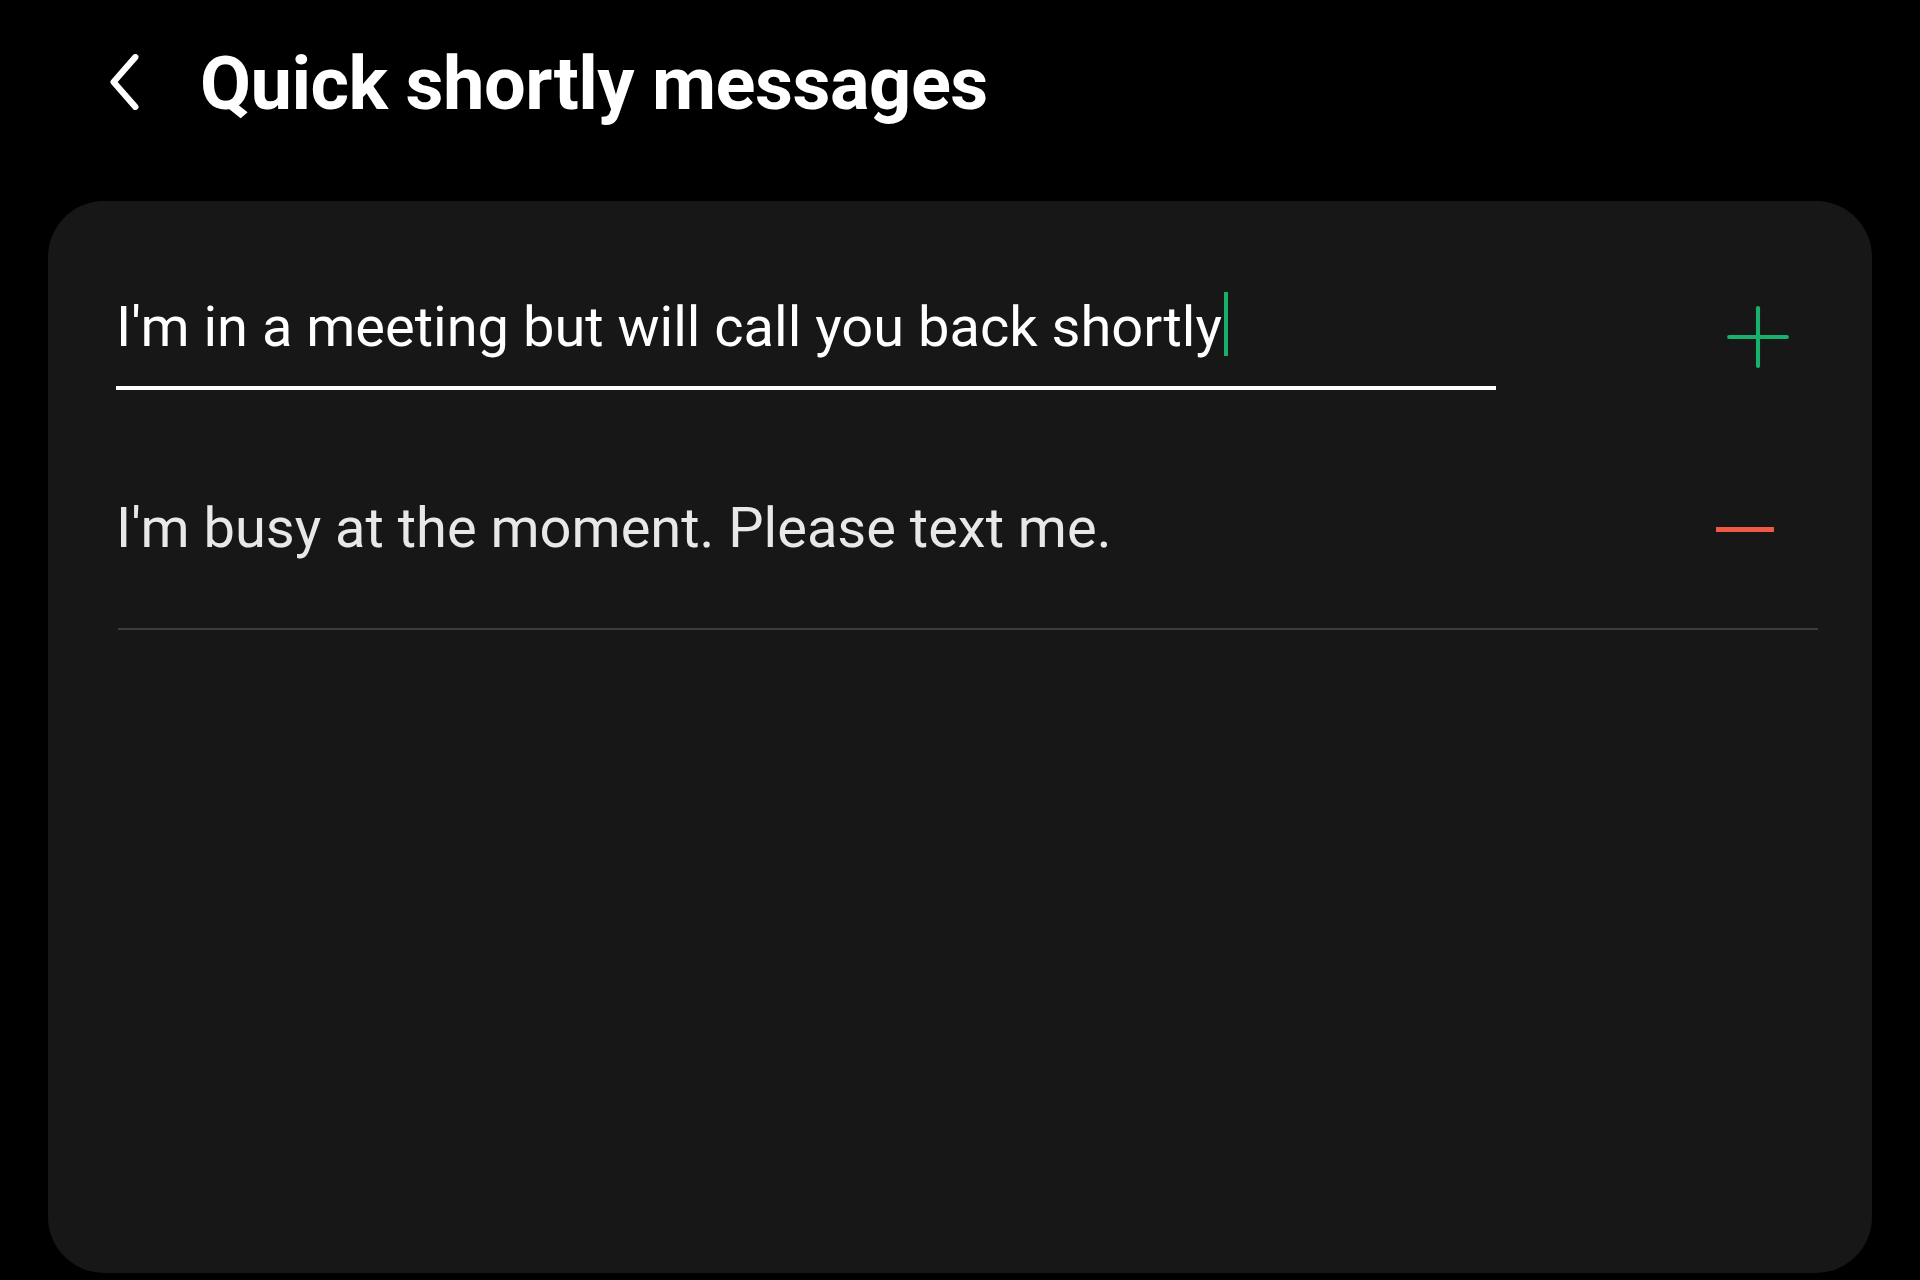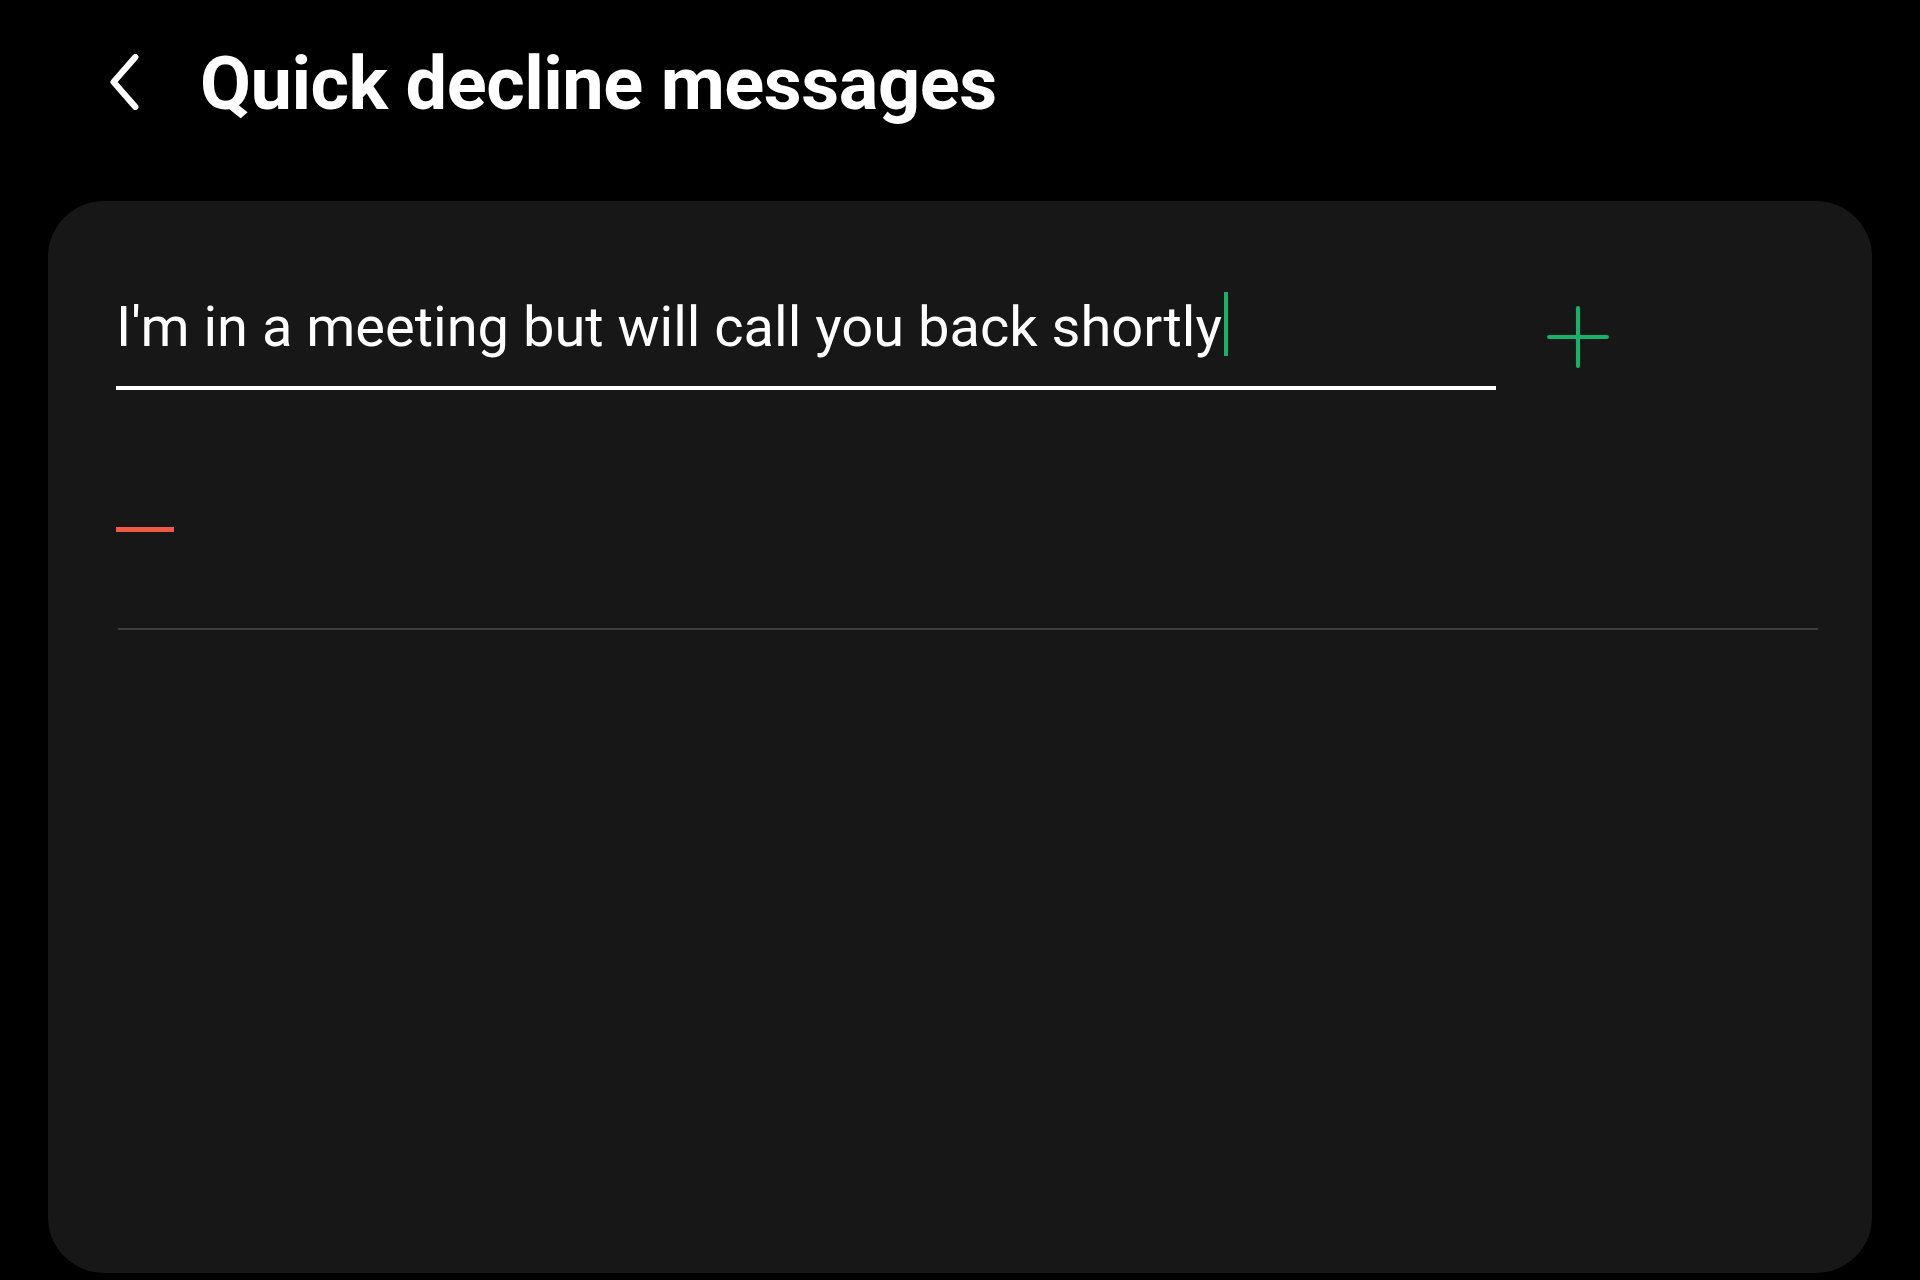--- a/index.html
+++ b/index.html
@@ -51,7 +51,7 @@
       </svg>
     </span>
   </div>
-  <h1 class="title">Quick decline messages</h1>
+  <h1 class="title">Quick shortly messages</h1>
 </div>
 
 <div class="panel">

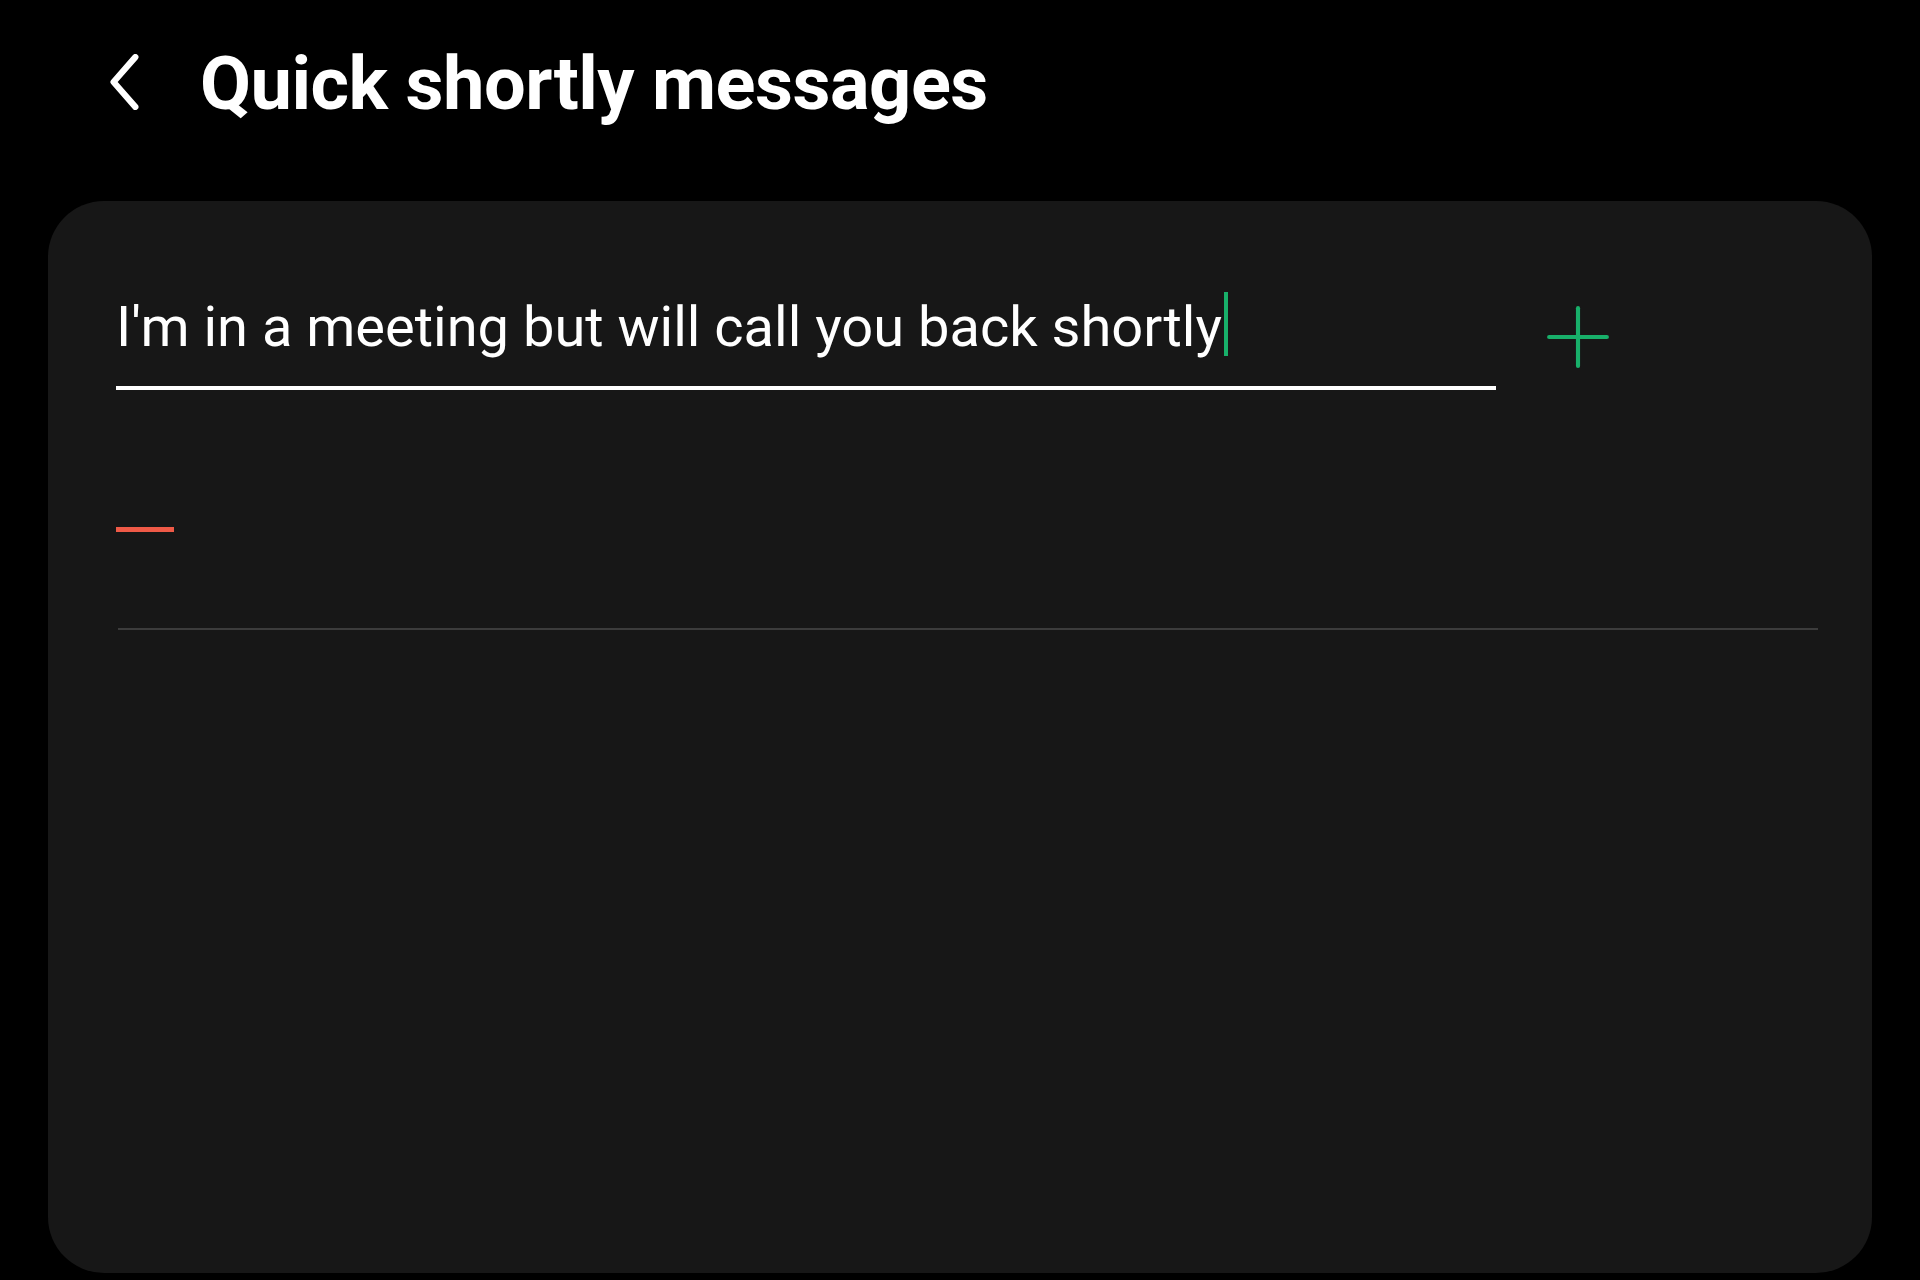--- a/index.html
+++ b/index.html
@@ -24,7 +24,7 @@
   
   .panel{margin:64px 48px 0 48px;background:var(--panel);border-radius:56px;
     padding:86px 56px 20px 68px;height:1072px;}
-  .row{display:flex;align-items:center;gap:40px;}
+  .row{display:flex;align-items:center;justify-content:space-between;gap:40px;}
   .msg-text{font-size:56px;line-height:1.45;color:var(--text2);max-width:1380px;font-weight:400;}
   
   .input-wrap{position:relative;flex:1;max-width:1380px;padding-bottom:18px;border-bottom:4px solid var(--text);}

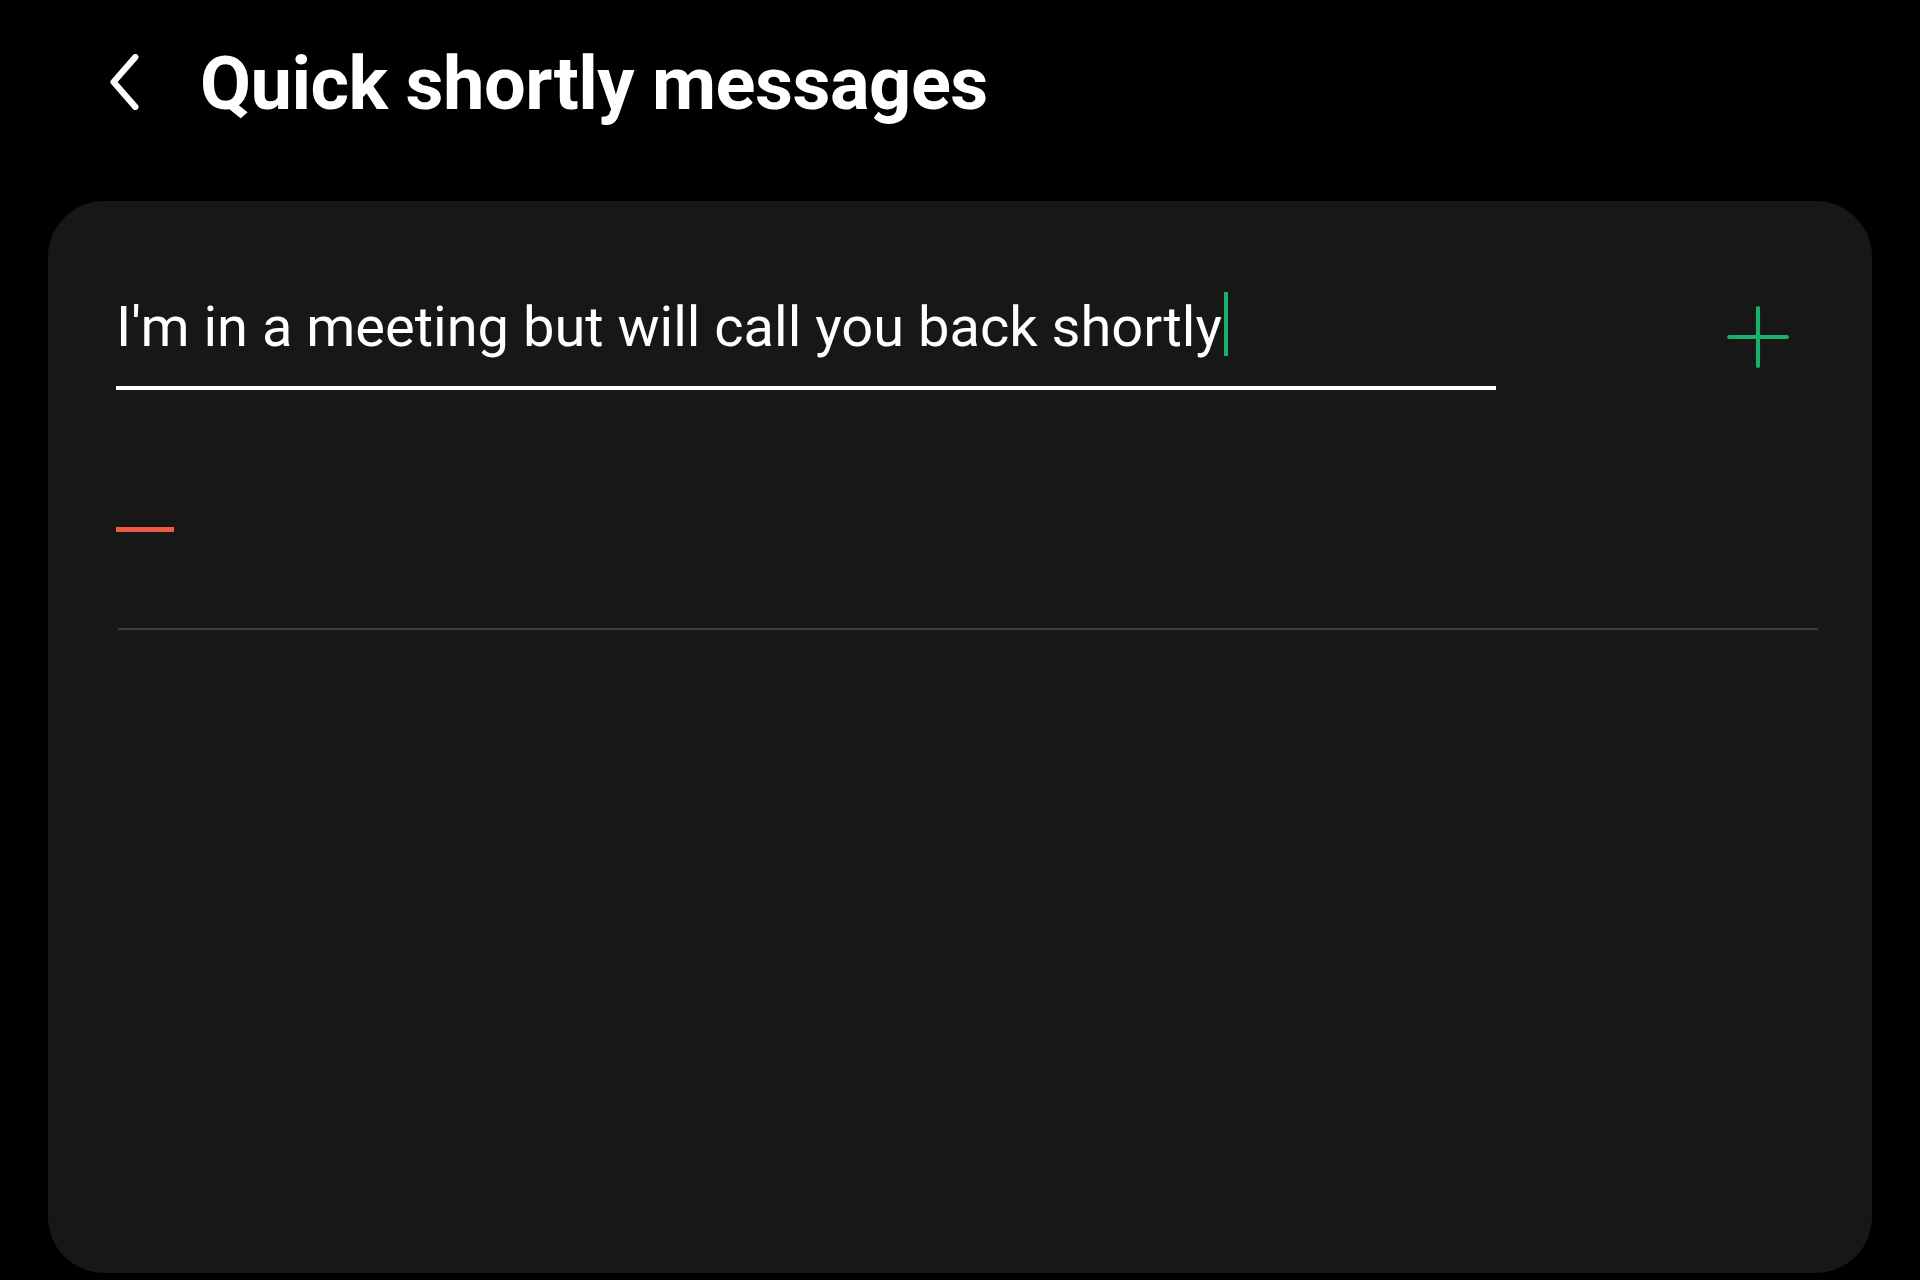--- a/index.html
+++ b/index.html
@@ -73,6 +73,7 @@
   <div class="spacer-lg"></div>
 
   <div class="row">
+    <div class="msg-text">I'm busy at the moment. Please text me.</div>
     <div class="icon-btn">
       <span class="minus"></span>
     </div>

